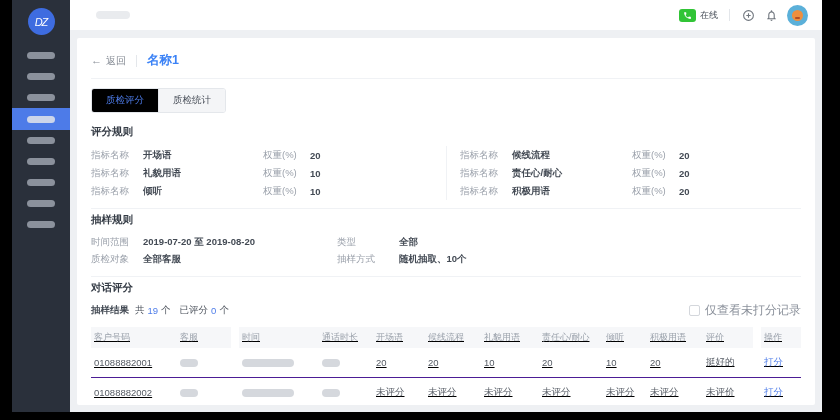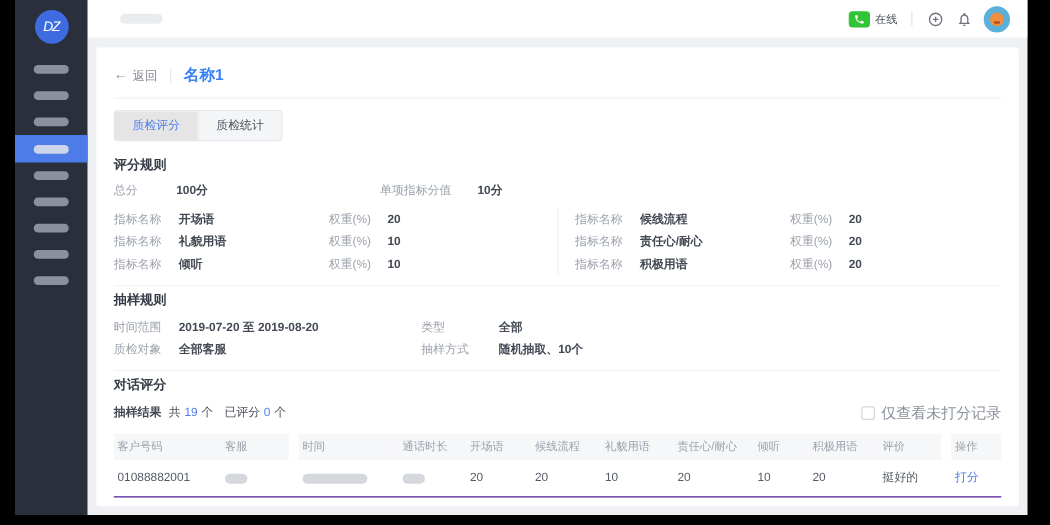--- a/index.html
+++ b/index.html
@@ -46,7 +46,7 @@
 
   .tabs { display:inline-flex; border:1px solid #e4e7eb; border-radius:3px; overflow:hidden; margin:9px 0 8px; }
   .tab { font-size:9.5px; padding:5px 14px; background:#f4f5f7; color:#4a505a; cursor:pointer; }
-  .tab.active { background:#e5e5e5; color:#4d7ce9; }
+  .tab.active { background:#000000; color:#4d7ce9; }
   .tab + .tab { border-left:1px solid #e4e7eb; }
 
   .sec-title { font-size:10.5px; font-weight:bold; color:#343b45; margin:4px 0 7px; }

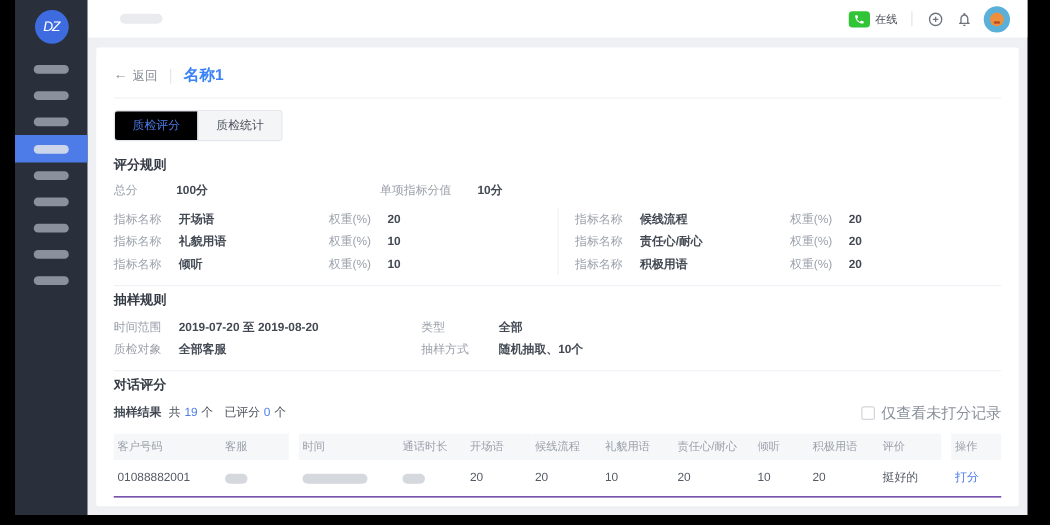--- a/index.html
+++ b/index.html
@@ -168,12 +168,6 @@
       
       <section>
         <div class="sec-title">评分规则</div>
-        <div class="score-line">
-          <span class="kv-label">总分</span>
-          <span class="kv-value">100分</span>
-          <span class="kv-label">单项指标分值</span>
-          <span class="kv-value">10分</span>
-        </div>
         <div class="ind-grid">
           <div class="ind-col">
             <div class="ind-row">

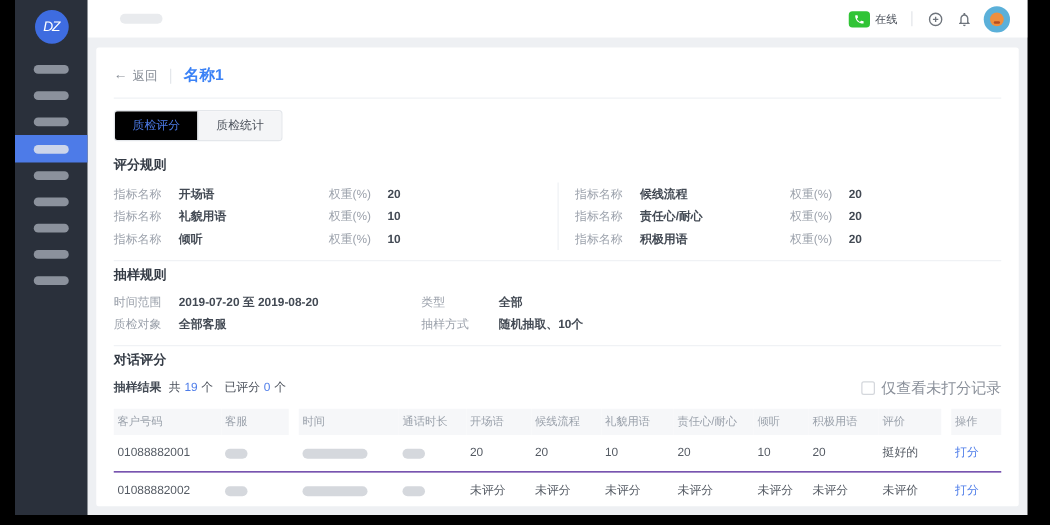--- a/index.html
+++ b/index.html
@@ -72,7 +72,7 @@
   .filter-label { font-size:12px; color:#8a909a; cursor:pointer; }
 
   
-  .tbl-grid { display:grid; grid-template-columns:86px 54px 8px 80px 54px 52px 56px 58px 64px 44px 56px 50px 8px 40px; }
+  .tbl-grid { display:grid; grid-template-columns:86px 54px 8px 80px 54px 52px 56px 58px 64px 44px 56px 50px 8px 40px;text-decoration:underline; }
   .thead .cell { background:#f6f7f9; color:#9aa1ab; font-size:9px; height:21px; display:flex; align-items:center; }
   .thead .gap { background:transparent; }
   .trow { border-bottom:1px solid #4c1d95; }

